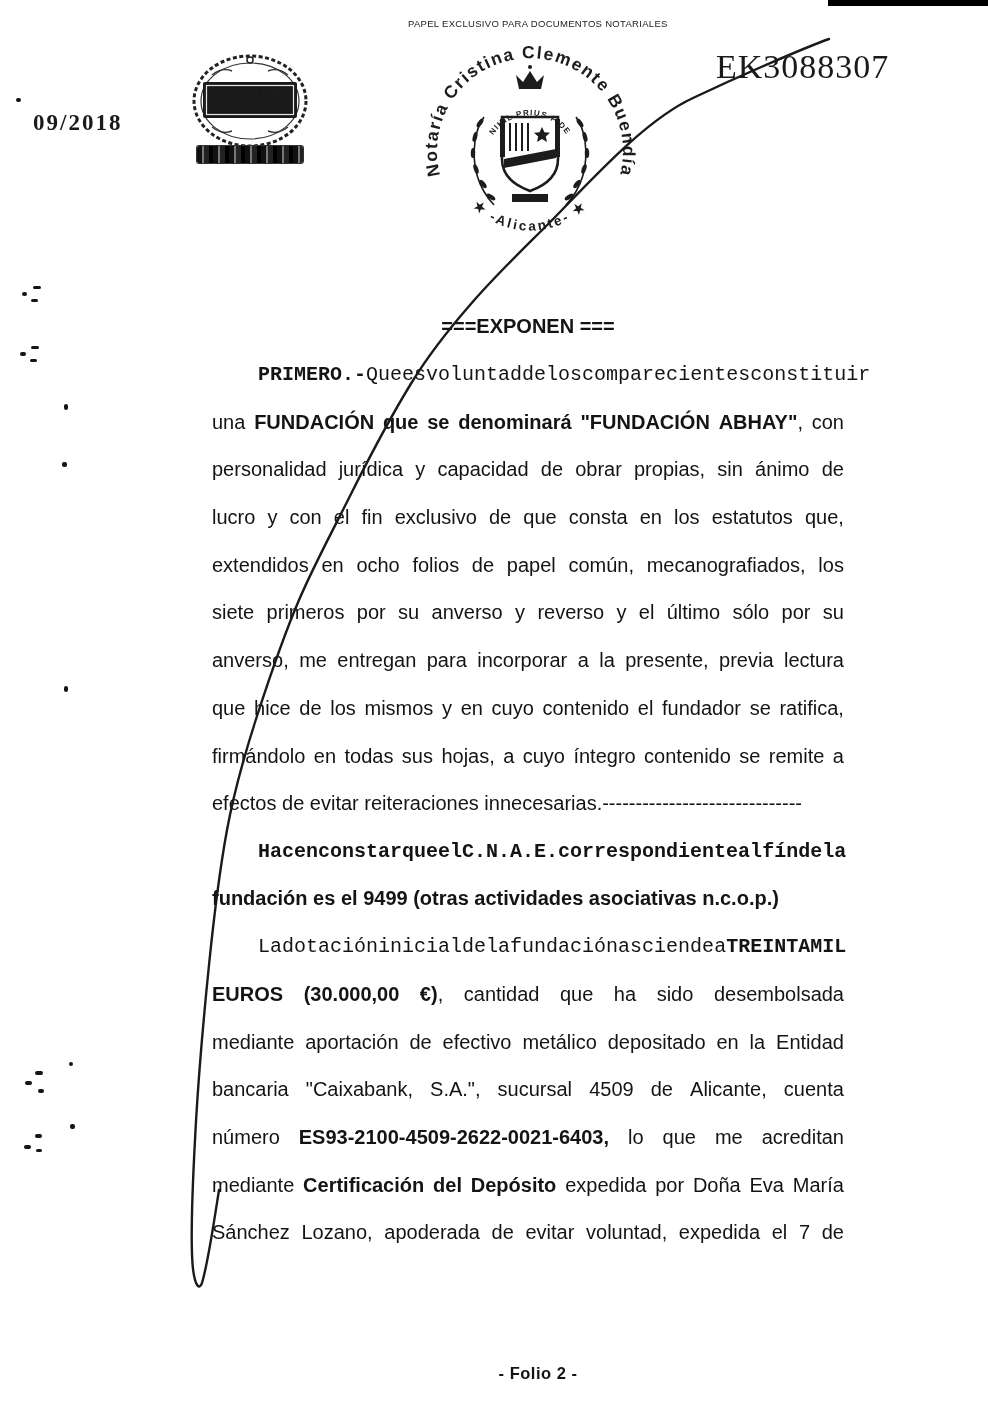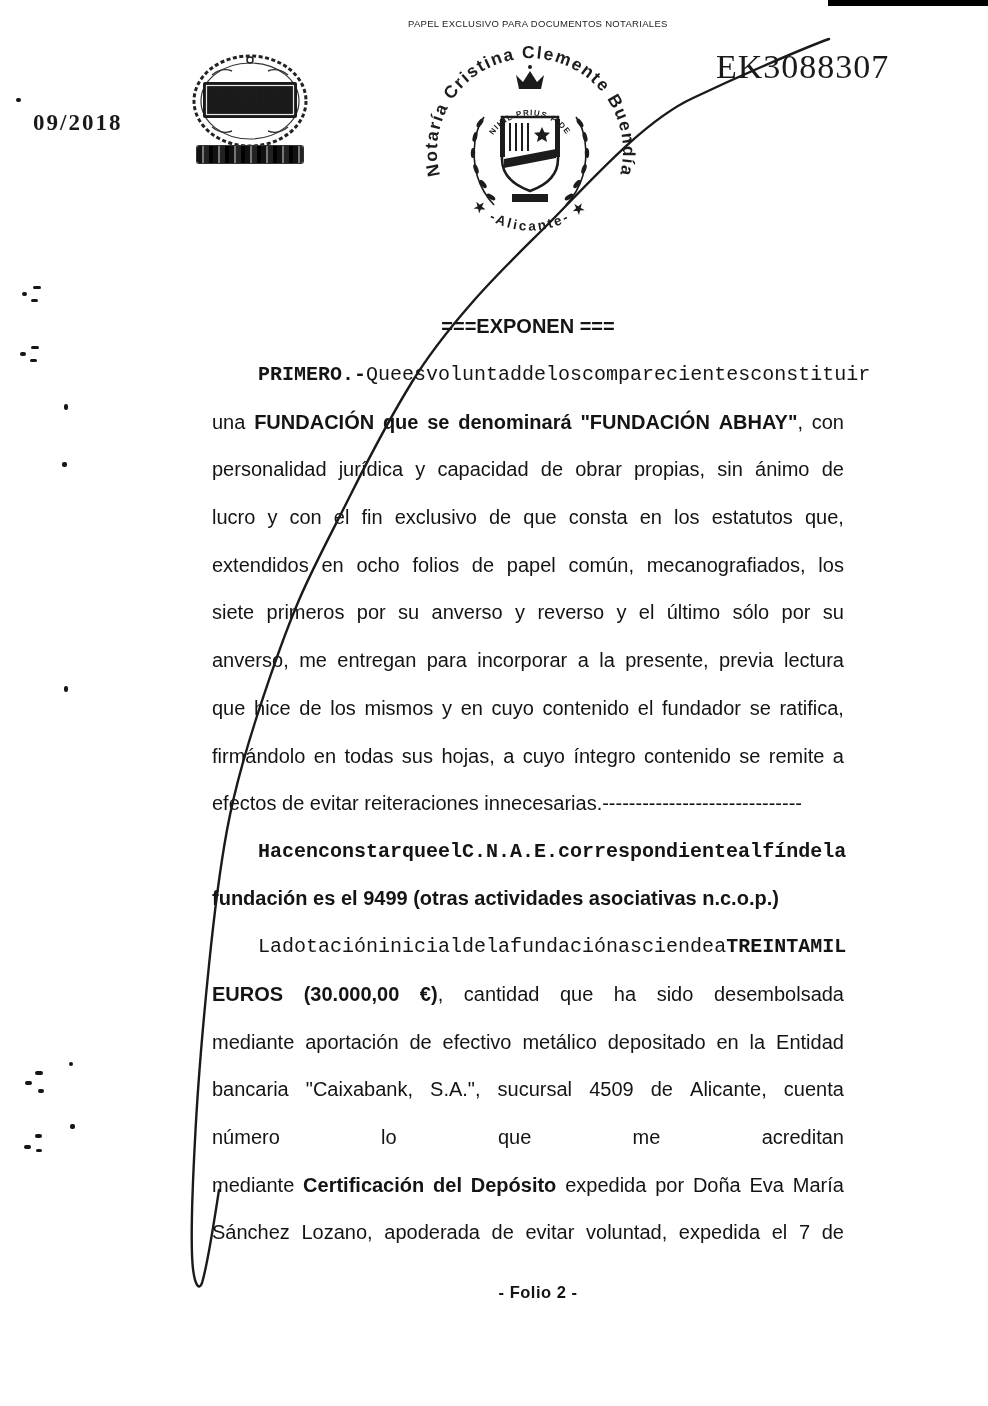--- a/index.html
+++ b/index.html
@@ -292,6 +292,7 @@
       </div>
       <div class="line justify">
         <span class="word"><span>número</span></span>
+        <span class="word"><span class="b">ES93-2100-4509-2622-0021-6403,</span></span>
         <span class="word"><span>lo</span></span>
         <span class="word"><span>que</span></span>
         <span class="word"><span>me</span></span>

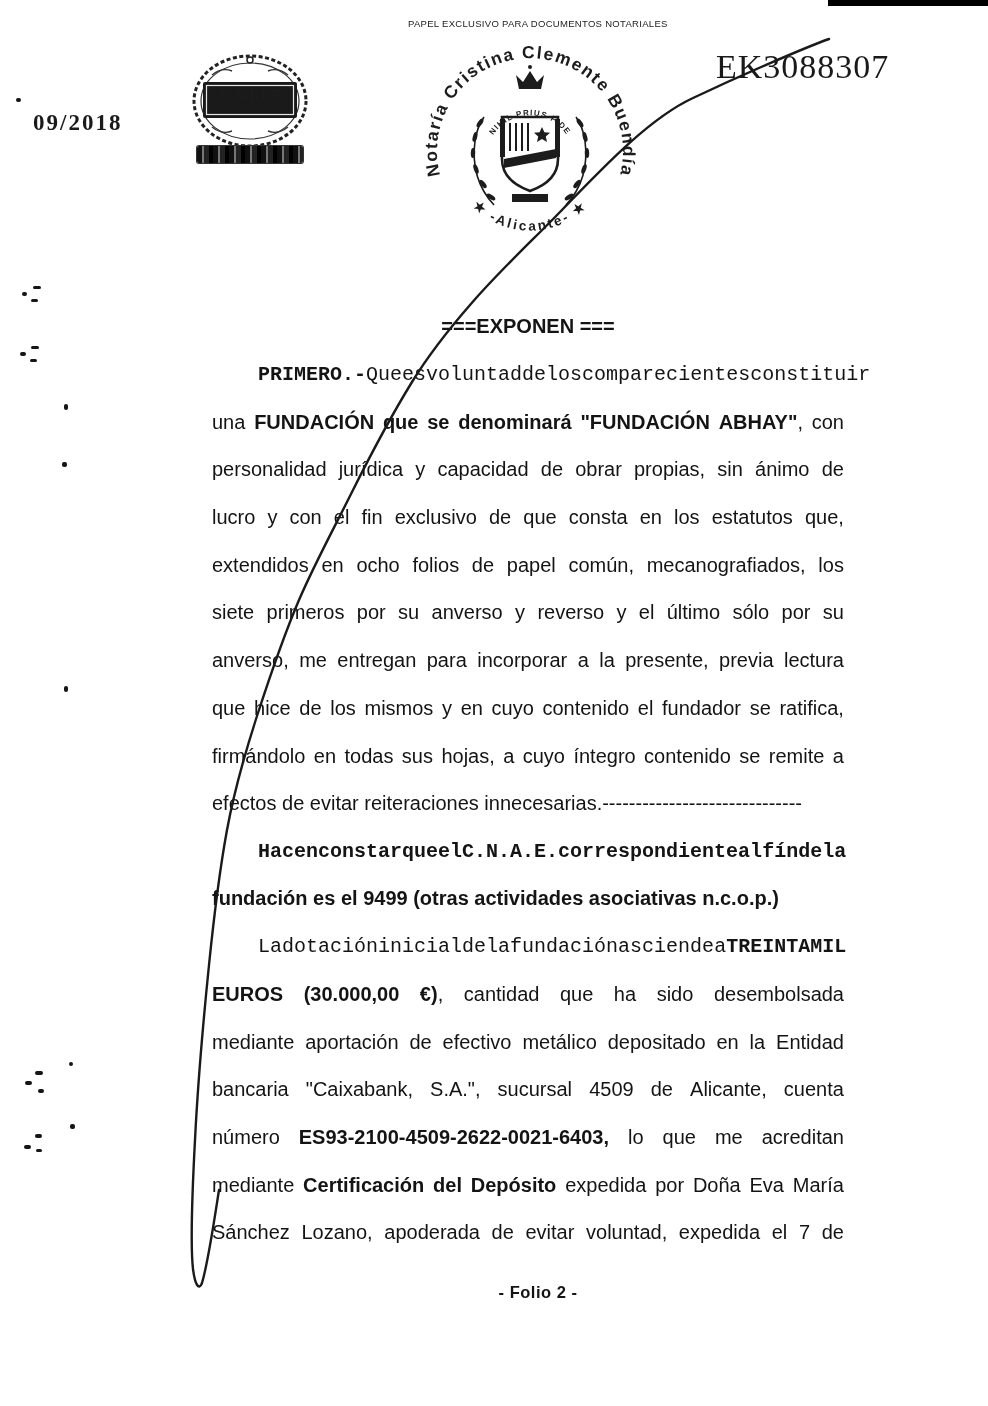--- a/index.html
+++ b/index.html
@@ -35,7 +35,7 @@
   .line.indent{padding-left:46px;font-family:Liberation Mono, monospace;}
   .b{font-weight:bold;}
   .footer{
-    top:1283px;left:222px;width:632px;text-align:center;font-weight:bold;
+    top:1364px;left:222px;width:632px;text-align:center;font-weight:bold;
     font-size:16.5px;letter-spacing:.5px;
   }
   .speck{position:absolute;background:#161616;border-radius:2px;}

